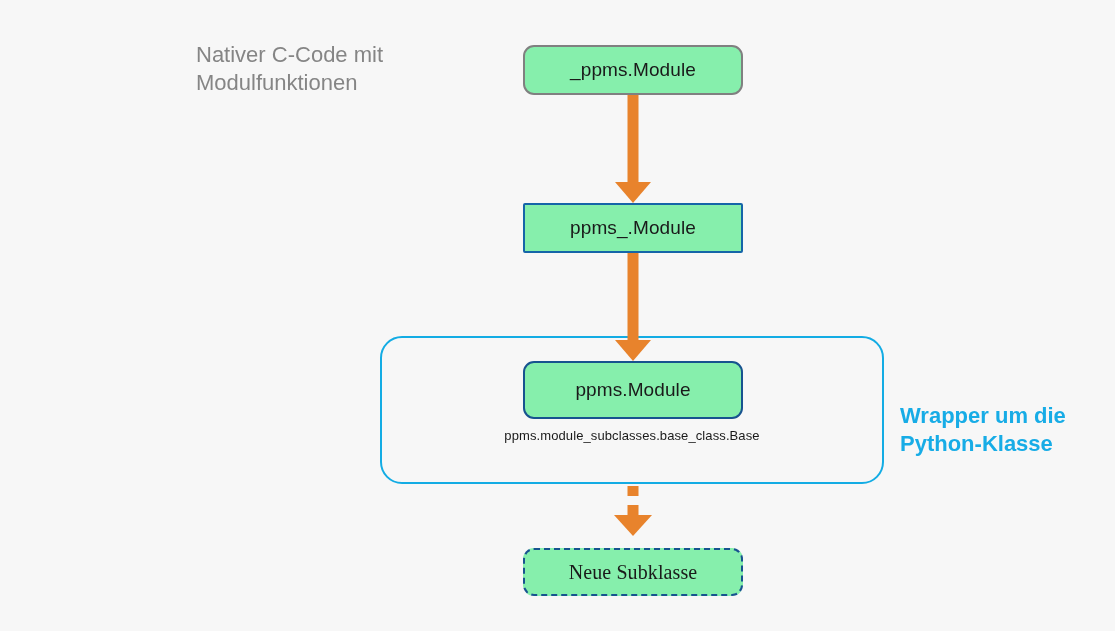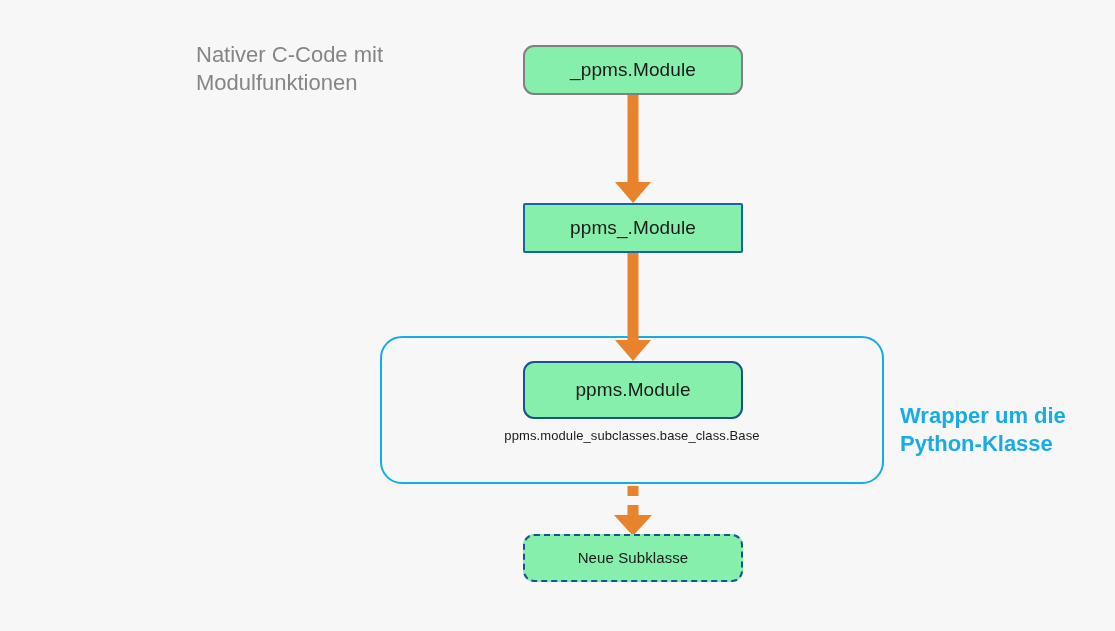--- a/index.html
+++ b/index.html
@@ -56,11 +56,12 @@
     border-radius: 11px;
   }
   .node-subclass {
-    left: 523px;  top: 534px;
+    left: 523px;  top: 548px;
     width: 220px; height: 48px;
     border: 2px dashed #17538f;
     border-radius: 11px;
-    font-size: 15px;
+    font-size: 20px;
+    font-family: Liberation Serif, serif;
   }
 
   

